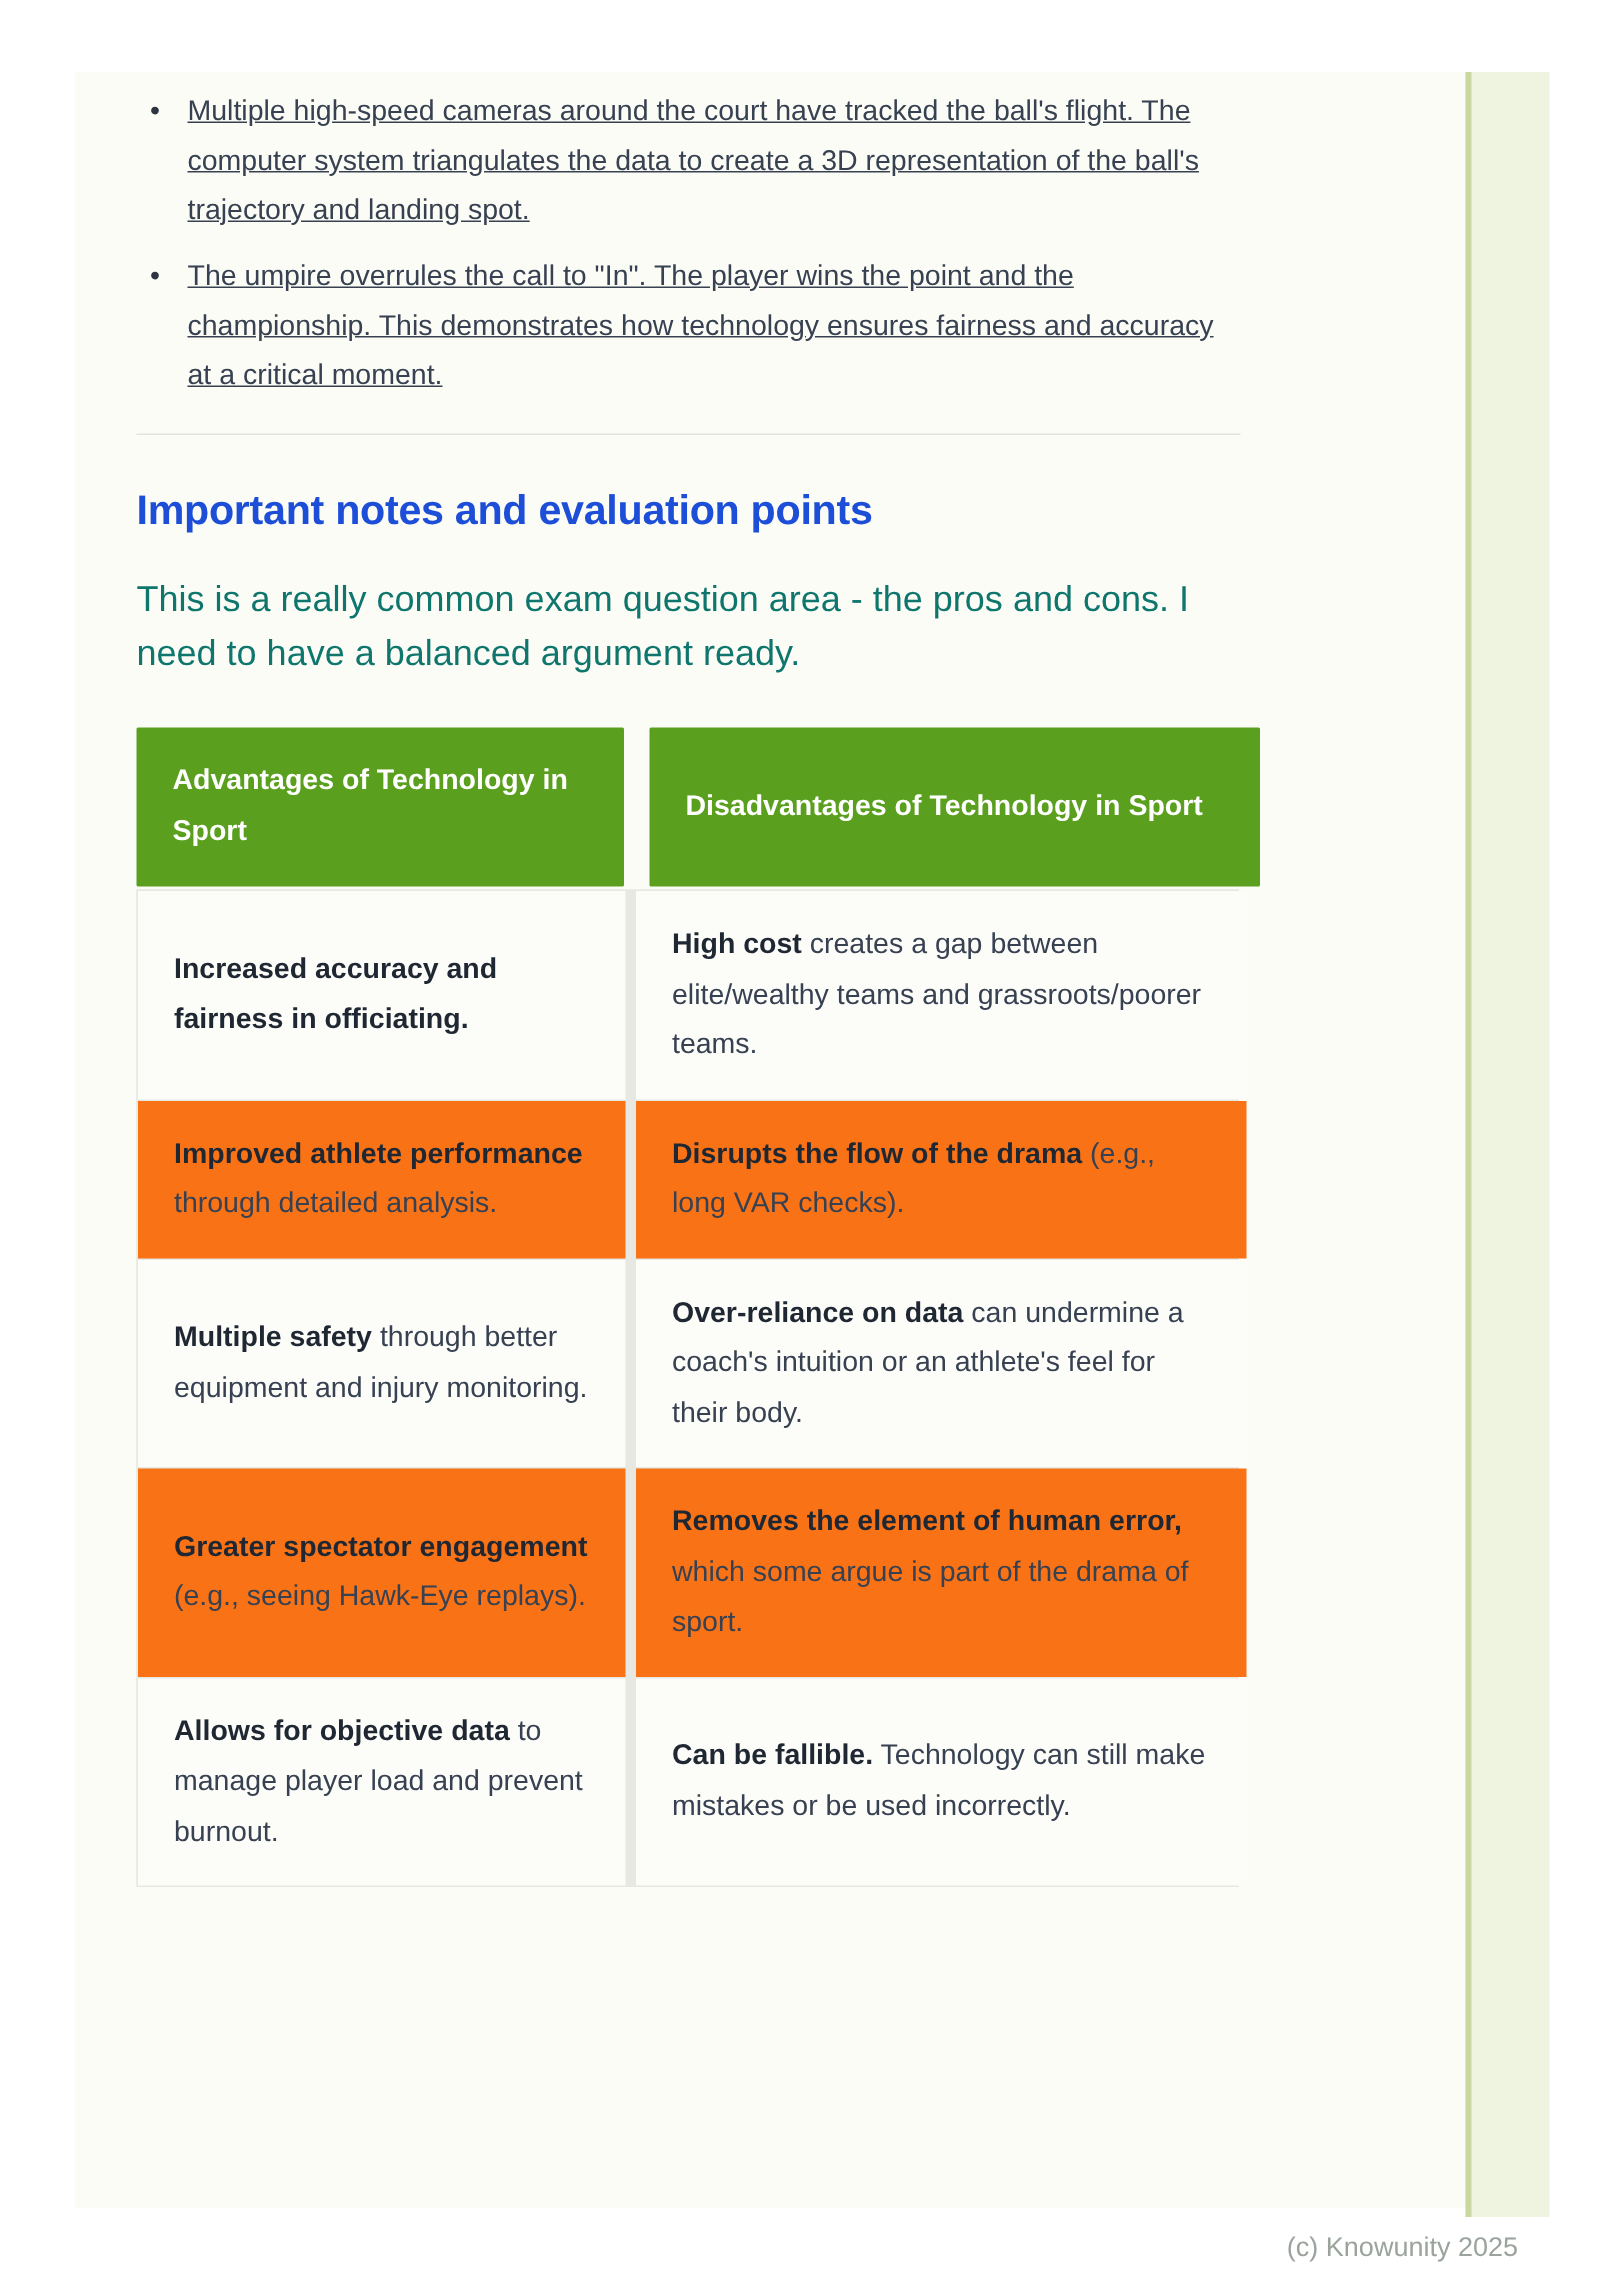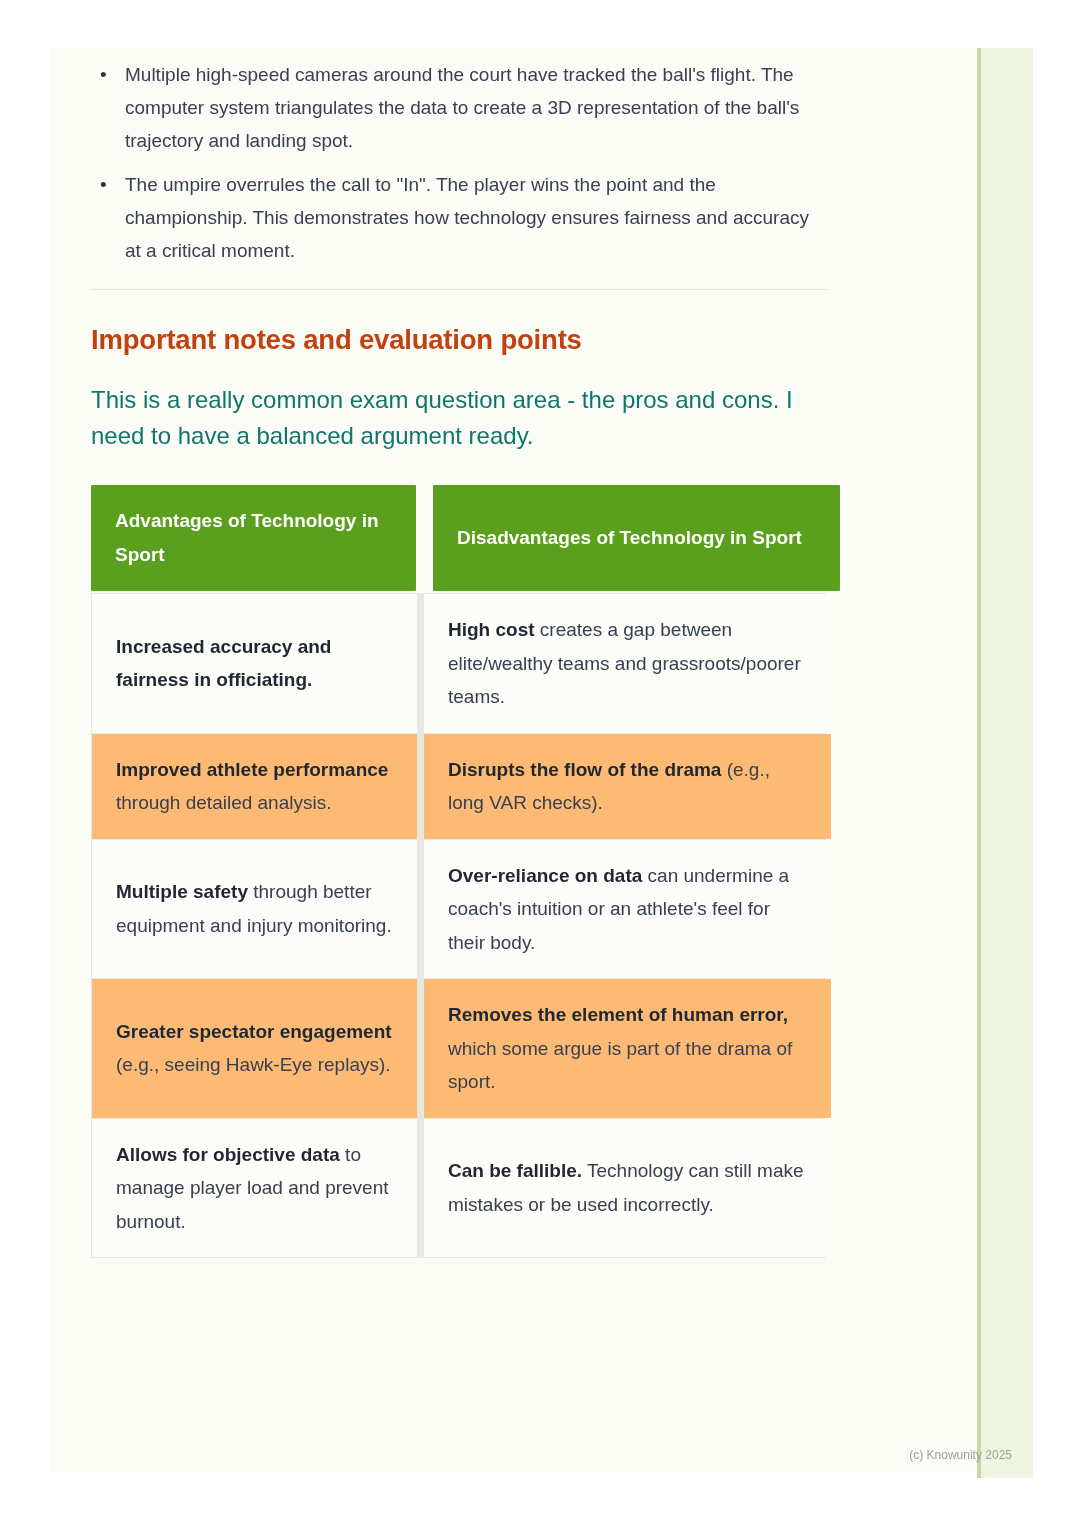--- a/index.html
+++ b/index.html
@@ -46,6 +46,7 @@
     color: #374151;
     font-size: 19px;
     line-height: 33px;
+    text-decoration: underline;
   }
   ul.bullets li {
     position: relative;

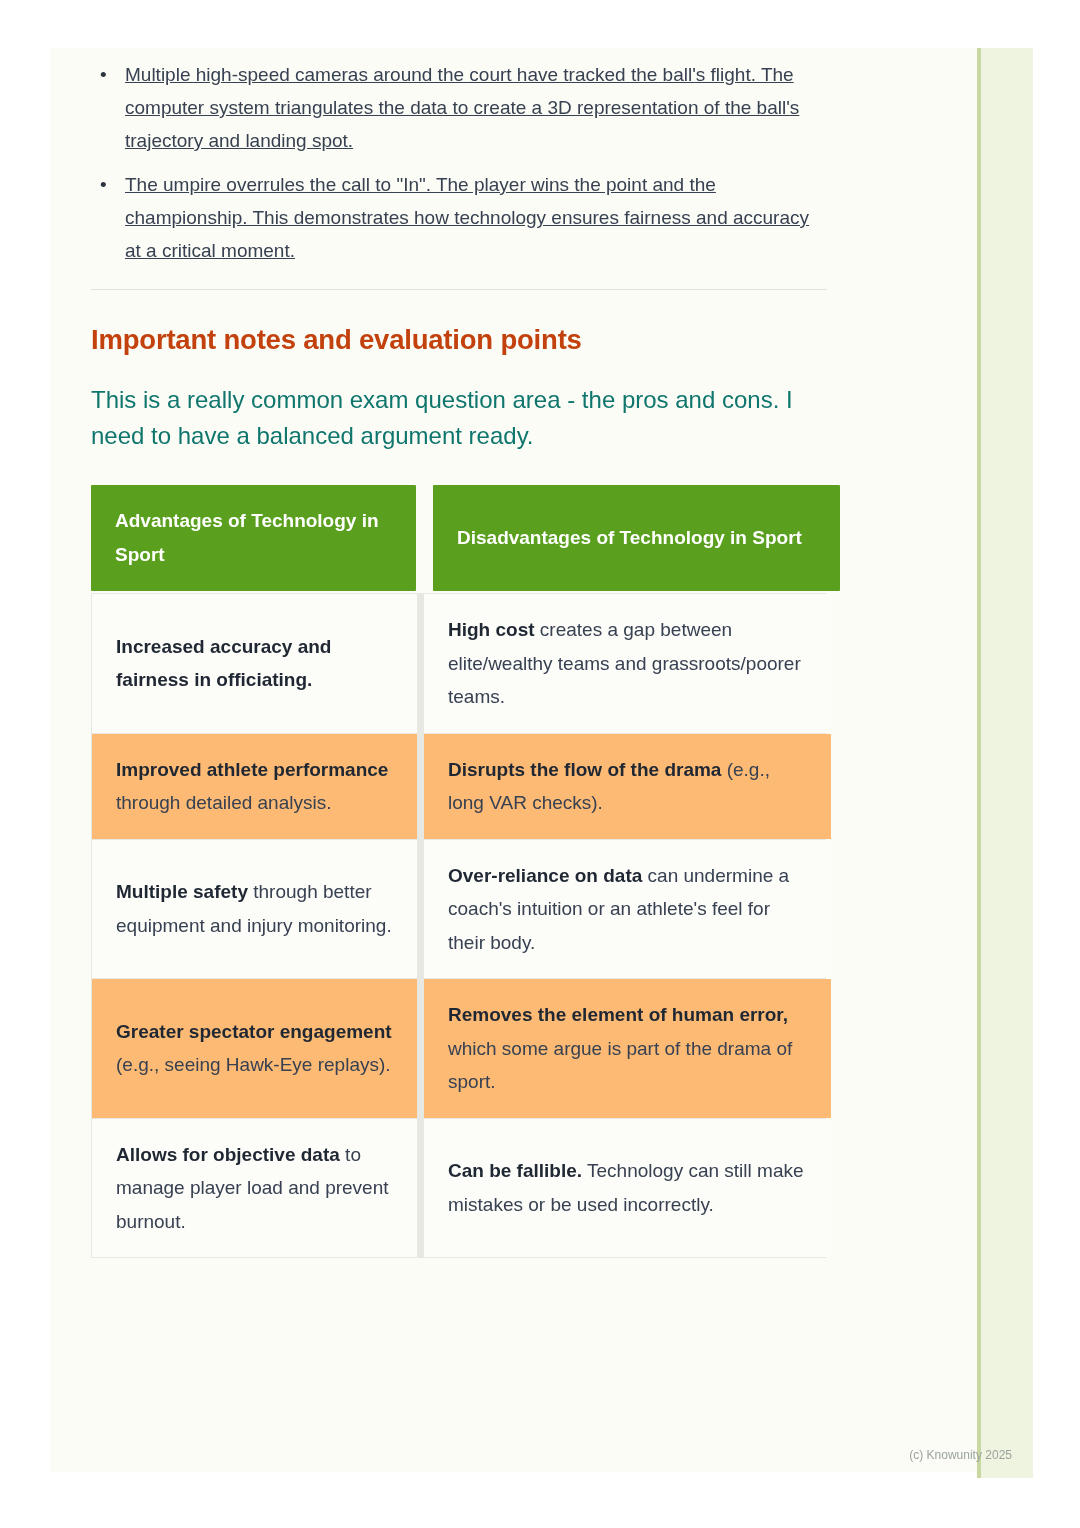--- a/index.html
+++ b/index.html
@@ -74,7 +74,7 @@
     font-size: 27.5px;
     line-height: 34px;
     font-weight: 700;
-    color: #c2410c;
+    color: #1d4ed8;
     letter-spacing: -0.2px;
   }
 

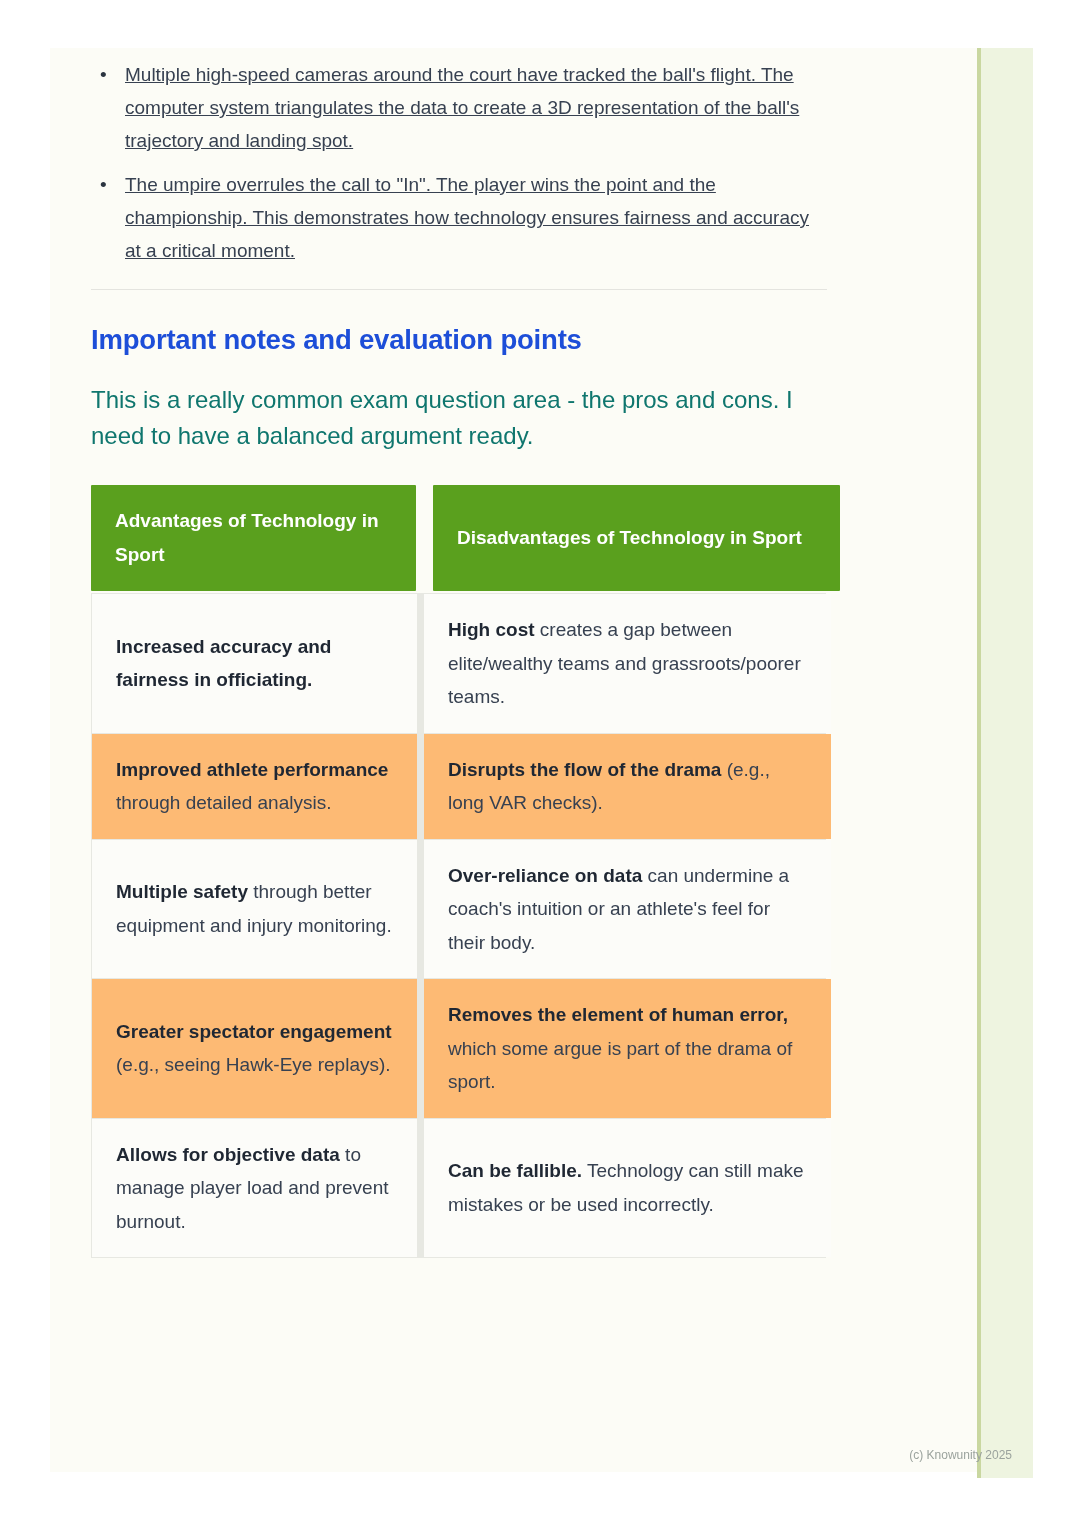--- a/index.html
+++ b/index.html
@@ -127,7 +127,7 @@
     font-weight: 700;
   }
   .row-odd { background: #fcfcf9; }
-  .row-even { background: #fdba74; }
+  .row-even { background: #f97316; }
 
   .copyright-footer {
     position: absolute;

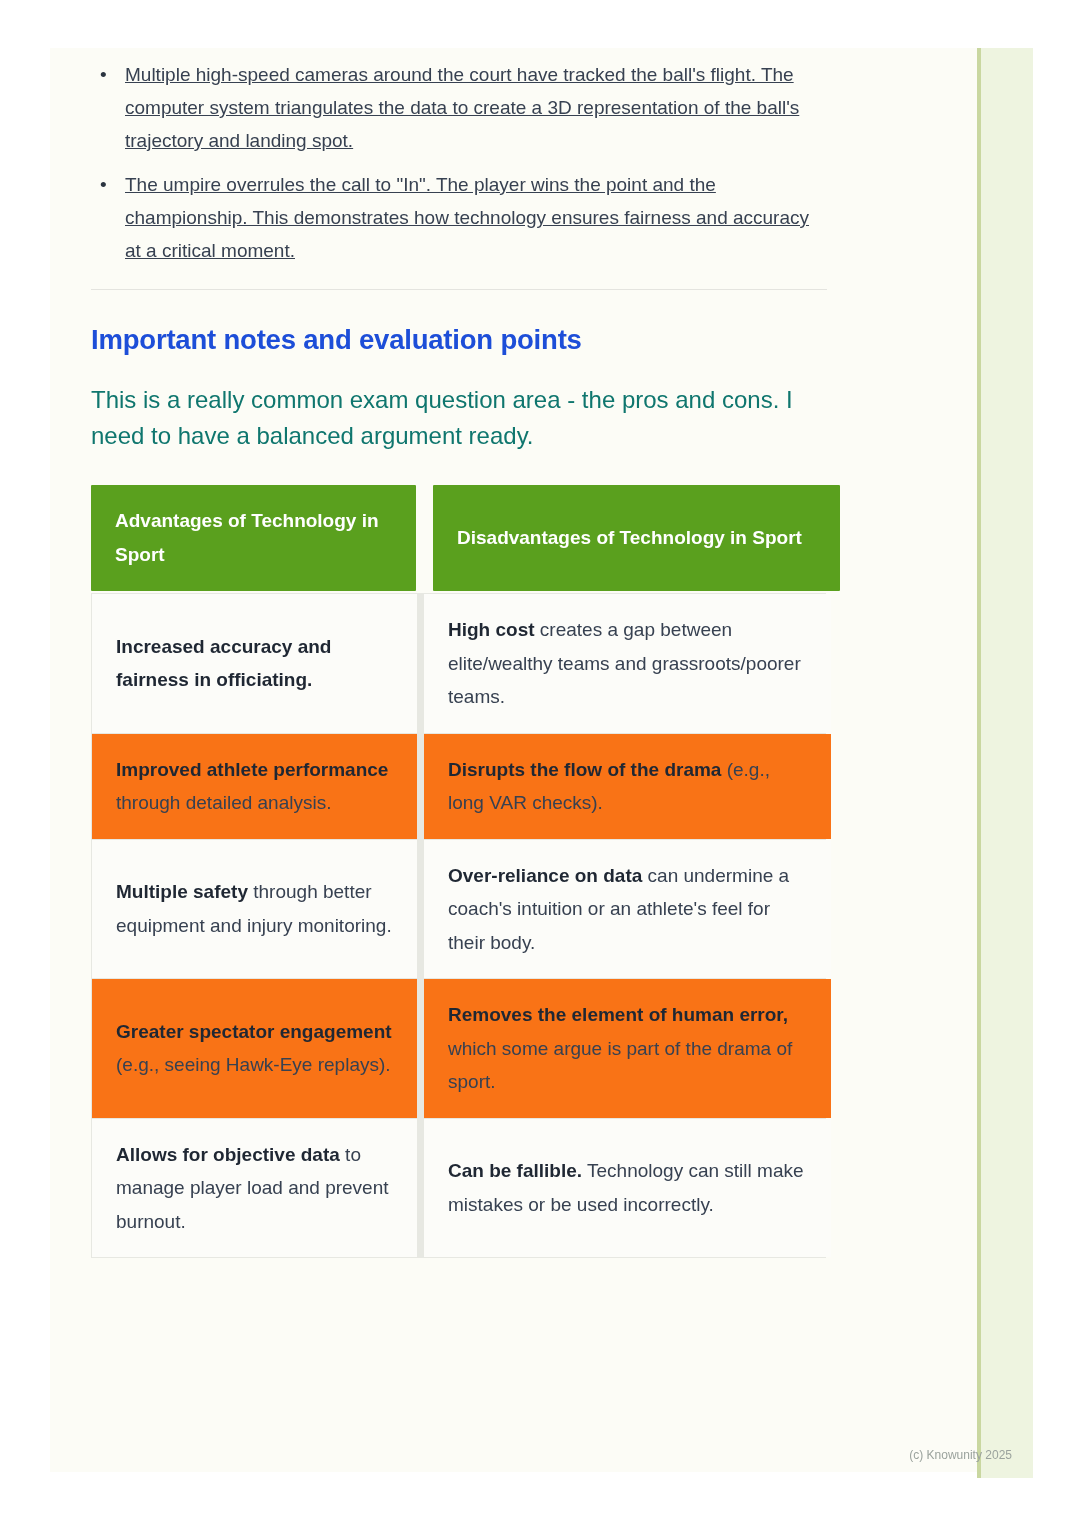--- a/index.html
+++ b/index.html
@@ -131,9 +131,9 @@
 
   .copyright-footer {
     position: absolute;
-    top: 1448px;
+    top: 1488px;
     right: 68px;
-    font-size: 12px;
+    font-size: 18px;
     color: #9ba39d;
     z-index: 2;
   }

